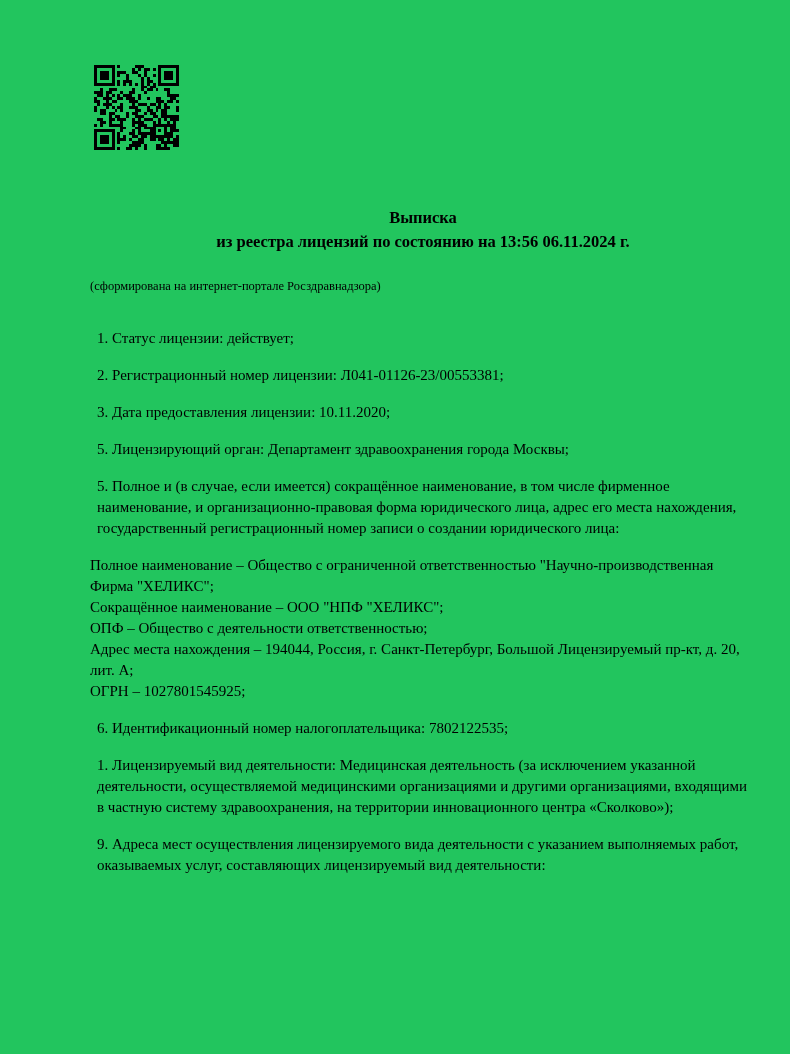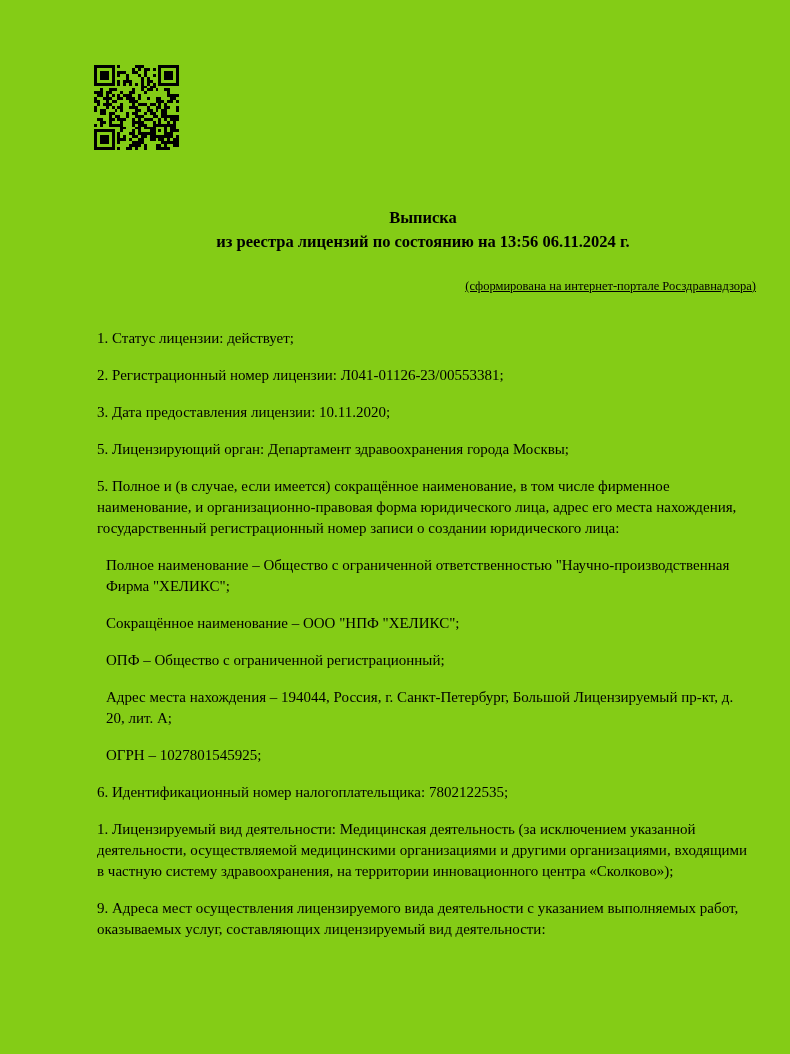--- a/index.html
+++ b/index.html
@@ -11,7 +11,7 @@
     position: relative;
     width: 790px;
     height: 1054px;
-    background: #84cc16;
+    background: #22c55e;
     color: #000000;
     font-family: "Liberation Serif", serif;
     overflow: hidden;

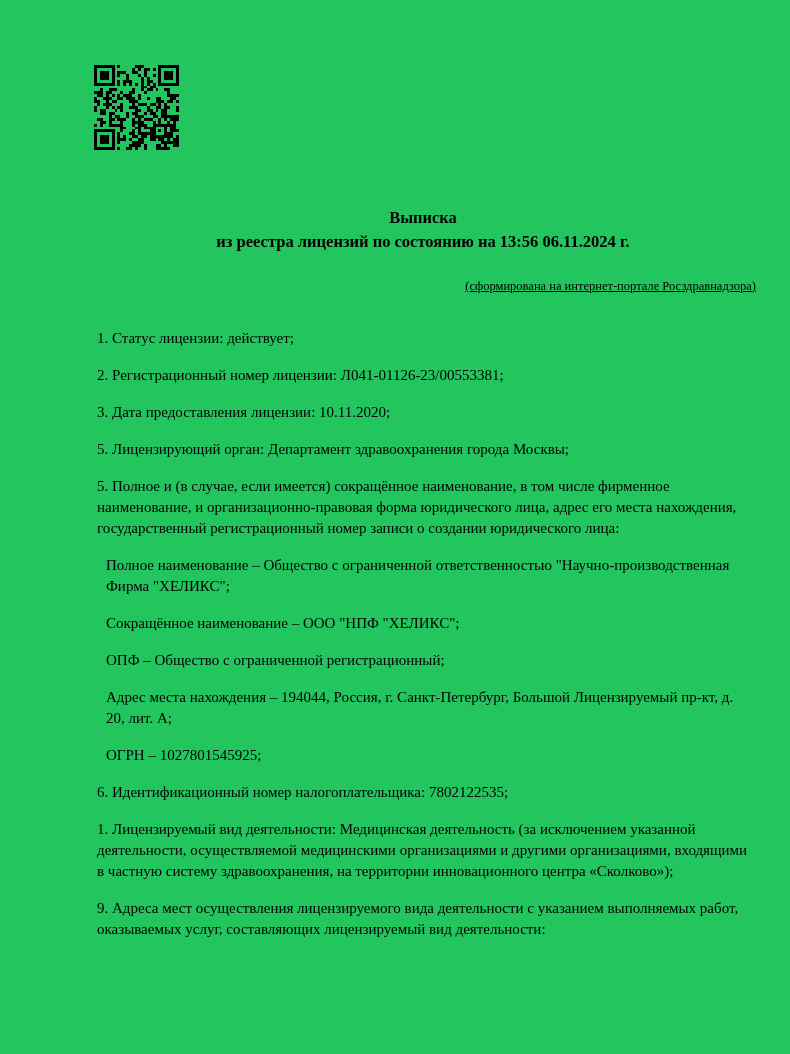--- a/index.html
+++ b/index.html
@@ -39,10 +39,8 @@
     top: 278px;
     left: 90px;
     width: 666px;
-    text-align: right;
     font-size: 12.5px;
     line-height: 16px;
-    text-decoration: underline;
   }
   .content {
     position: absolute;

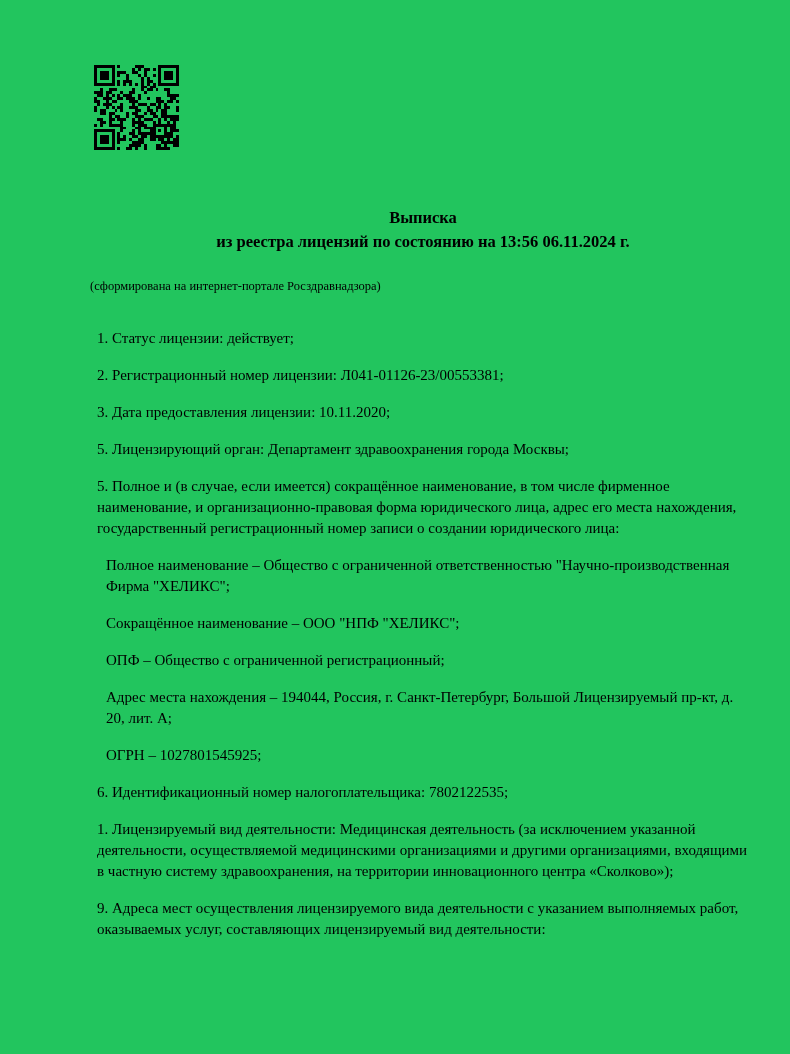--- a/index.html
+++ b/index.html
@@ -53,7 +53,7 @@
   }
   .para { margin: 0 0 16px 7px; }
   .org-block { margin: 0 0 16px 0; }
-  .org-line { margin: 16px; }
+  .org-line { margin: 0; }
 </style>
 </head>
 <body>

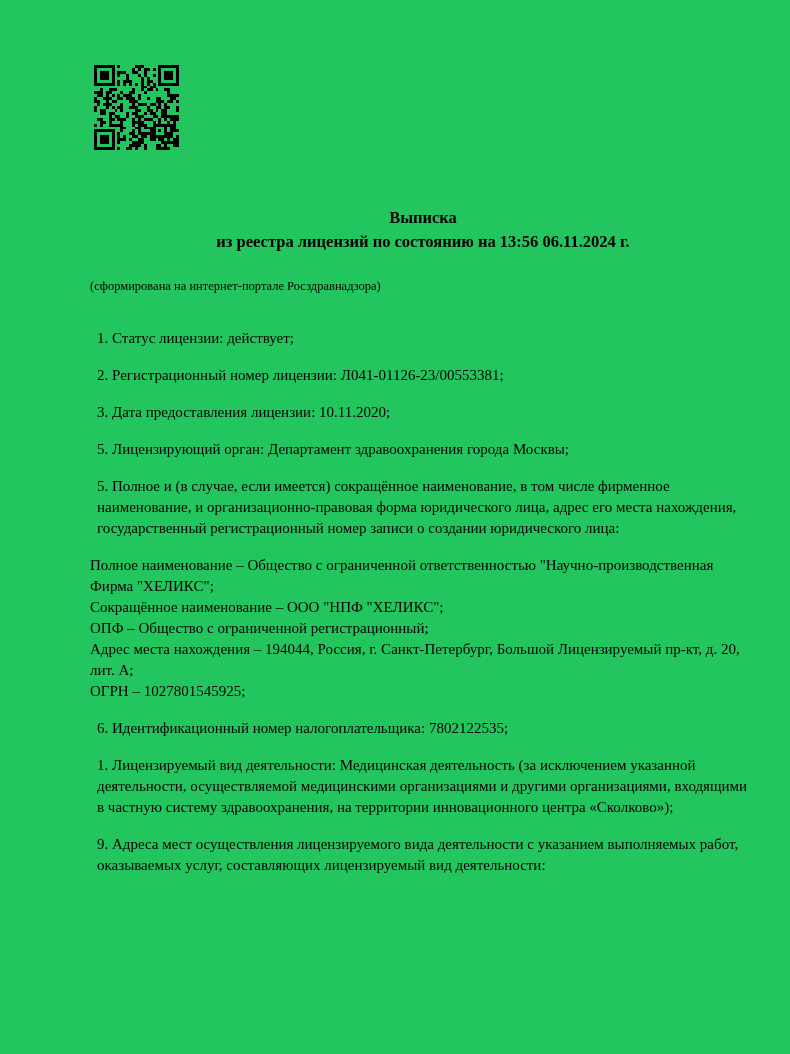--- a/index.html
+++ b/index.html
@@ -492,7 +492,7 @@
     <div class="org-block">
       <div class="org-line">Полное наименование – Общество с ограниченной ответственностью "Научно-производственная Фирма "ХЕЛИКС";</div>
       <div class="org-line">Сокращённое наименование – ООО "НПФ "ХЕЛИКС";</div>
-      <div class="org-line">ОПФ – Общество с ограниченной регистрационный;</div>
+      <div class="org-line">ОПФ – Общество с деятельности ответственностью;</div>
       <div class="org-line">Адрес места нахождения – 194044, Россия, г. Санкт-Петербург, Большой Лицензируемый пр-кт, д. 20, лит. А;</div>
       <div class="org-line">ОГРН – 1027801545925;</div>
     </div>

